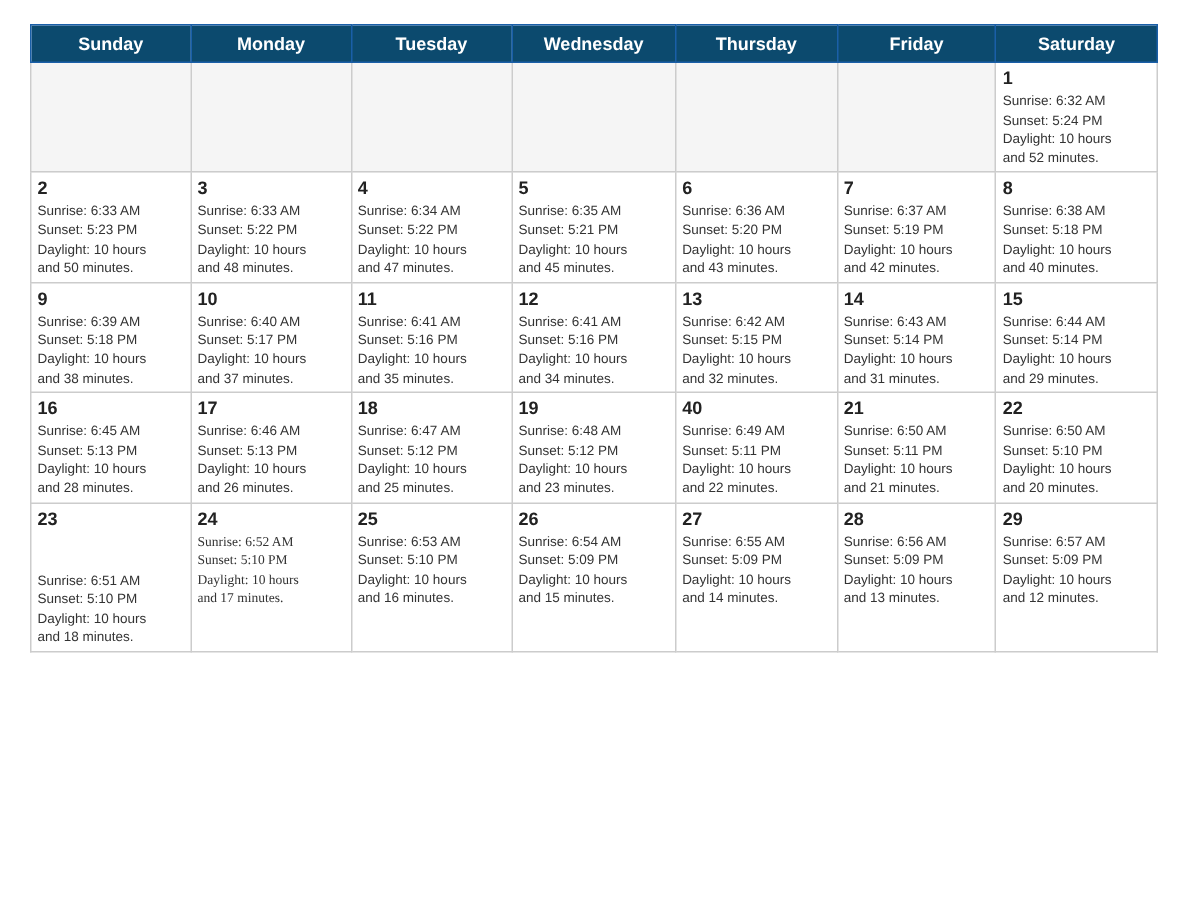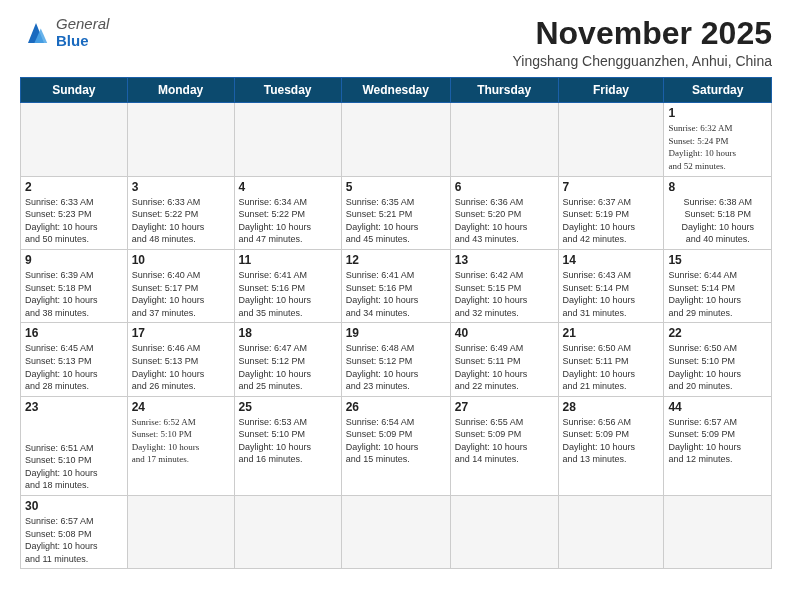--- a/index.html
+++ b/index.html
@@ -89,22 +89,6 @@
 <body>
 
 <div class="page">
-  <div class="header">
-    <div class="logo">
-      <svg class="logo-icon" viewBox="0 0 40 35" xmlns="http://www.w3.org/2000/svg">
-        <polygon points="10,30 20,5 30,30" fill="#1a6abf"></polygon>
-        <polygon points="18,30 26,12 34,30" fill="#4da6e8" opacity="0.85"></polygon>
-      </svg>
-      <div>
-        <div style="font-size:15px;color:#555;font-style:italic;line-height:1.1;">General</div>
-        <div style="font-size:15px;color:#1a6abf;font-weight:bold;line-height:1.1;">Blue</div>
-      </div>
-    </div>
-    <div class="title-section">
-      <div class="month-title">November 2025</div>
-      <div class="subtitle">Yingshang Chengguanzhen, Anhui, China</div>
-    </div>
-  </div>
 
   <table class="calendar">
     <thead>

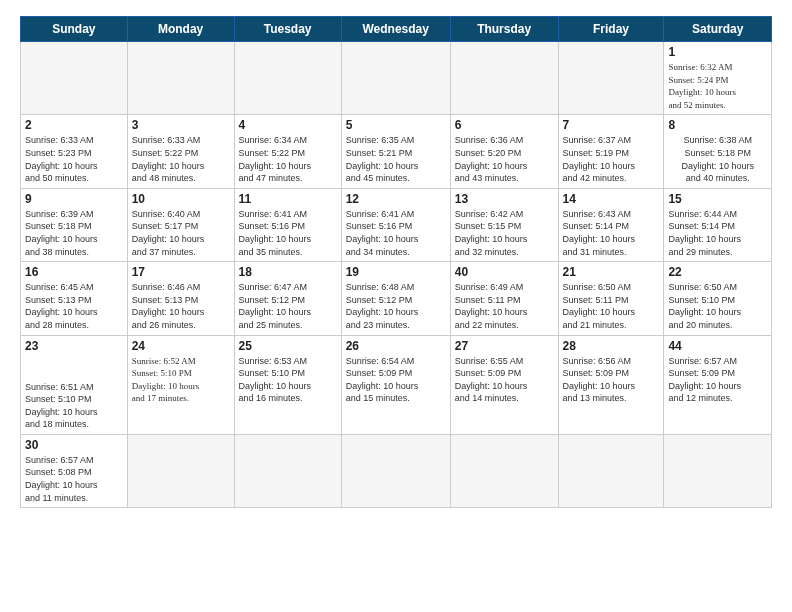--- a/index.html
+++ b/index.html
@@ -112,7 +112,7 @@
           <td class="empty"></td>
           <td>
             <span class="day-num">1</span>
-            <div class="day-info" style="white-space: pre-line; font-family: Liberation Serif, serif;">Sunrise: 6:32 AM
+            <div class="day-info" style="white-space: pre-line;">Sunrise: 6:32 AM
 Sunset: 5:24 PM
 Daylight: 10 hours
 and 52 minutes.</div>

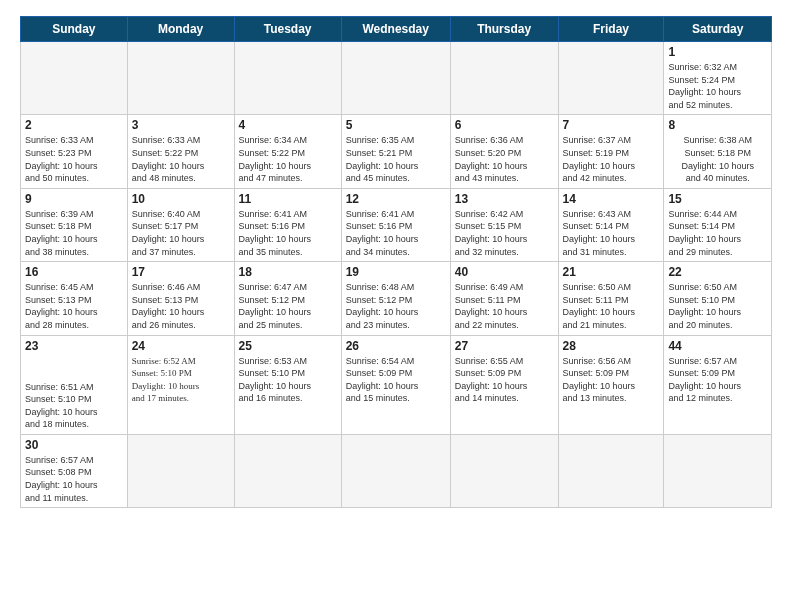--- a/index.html
+++ b/index.html
@@ -163,7 +163,7 @@
           </td>
           <td>
             <span class="day-num">8</span>
-            <div class="day-info" style="white-space: pre-line; text-align: center;">Sunrise: 6:38 AM
+            <div class="day-info" style="white-space: pre-line;">Sunrise: 6:38 AM
 Sunset: 5:18 PM
 Daylight: 10 hours
 and 40 minutes.</div>

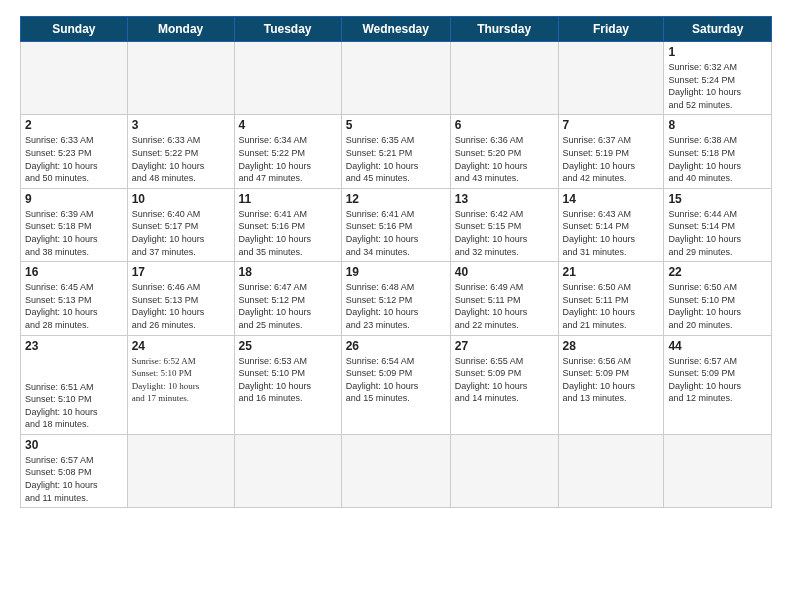--- a/index.html
+++ b/index.html
@@ -315,7 +315,7 @@
 and 13 minutes.</div>
           </td>
           <td>
-            <span class="day-num">44</span>
+            <span class="day-num">29</span>
             <div class="day-info" style="white-space: pre-line;">Sunrise: 6:57 AM
 Sunset: 5:09 PM
 Daylight: 10 hours

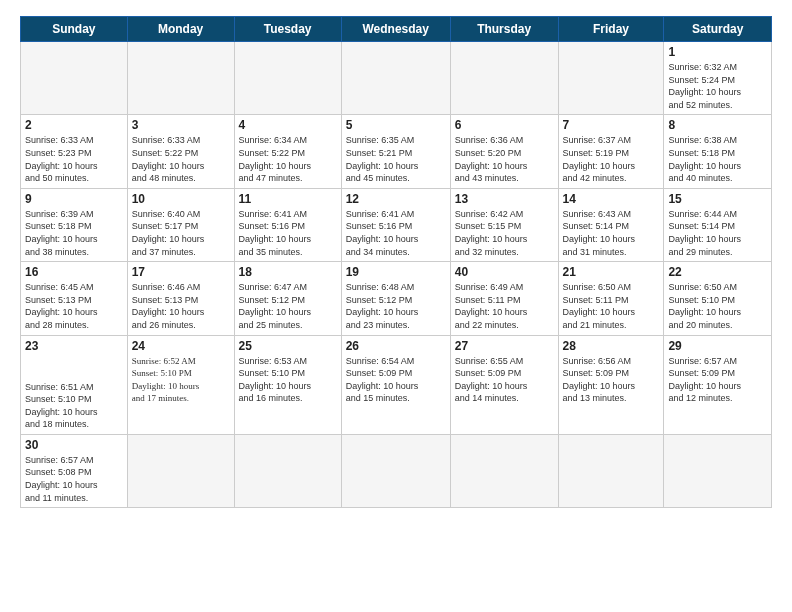--- a/index.html
+++ b/index.html
@@ -322,21 +322,6 @@
 and 12 minutes.</div>
           </td>
         </tr>
-        <tr>
-          <td>
-            <span class="day-num">30</span>
-            <div class="day-info" style="white-space: pre-line;">Sunrise: 6:57 AM
-Sunset: 5:08 PM
-Daylight: 10 hours
-and 11 minutes.</div>
-          </td>
-          <td class="empty"></td>
-          <td class="empty"></td>
-          <td class="empty"></td>
-          <td class="empty"></td>
-          <td class="empty"></td>
-          <td class="empty"></td>
-        </tr>
       </tbody>
   </table>
 </div>

